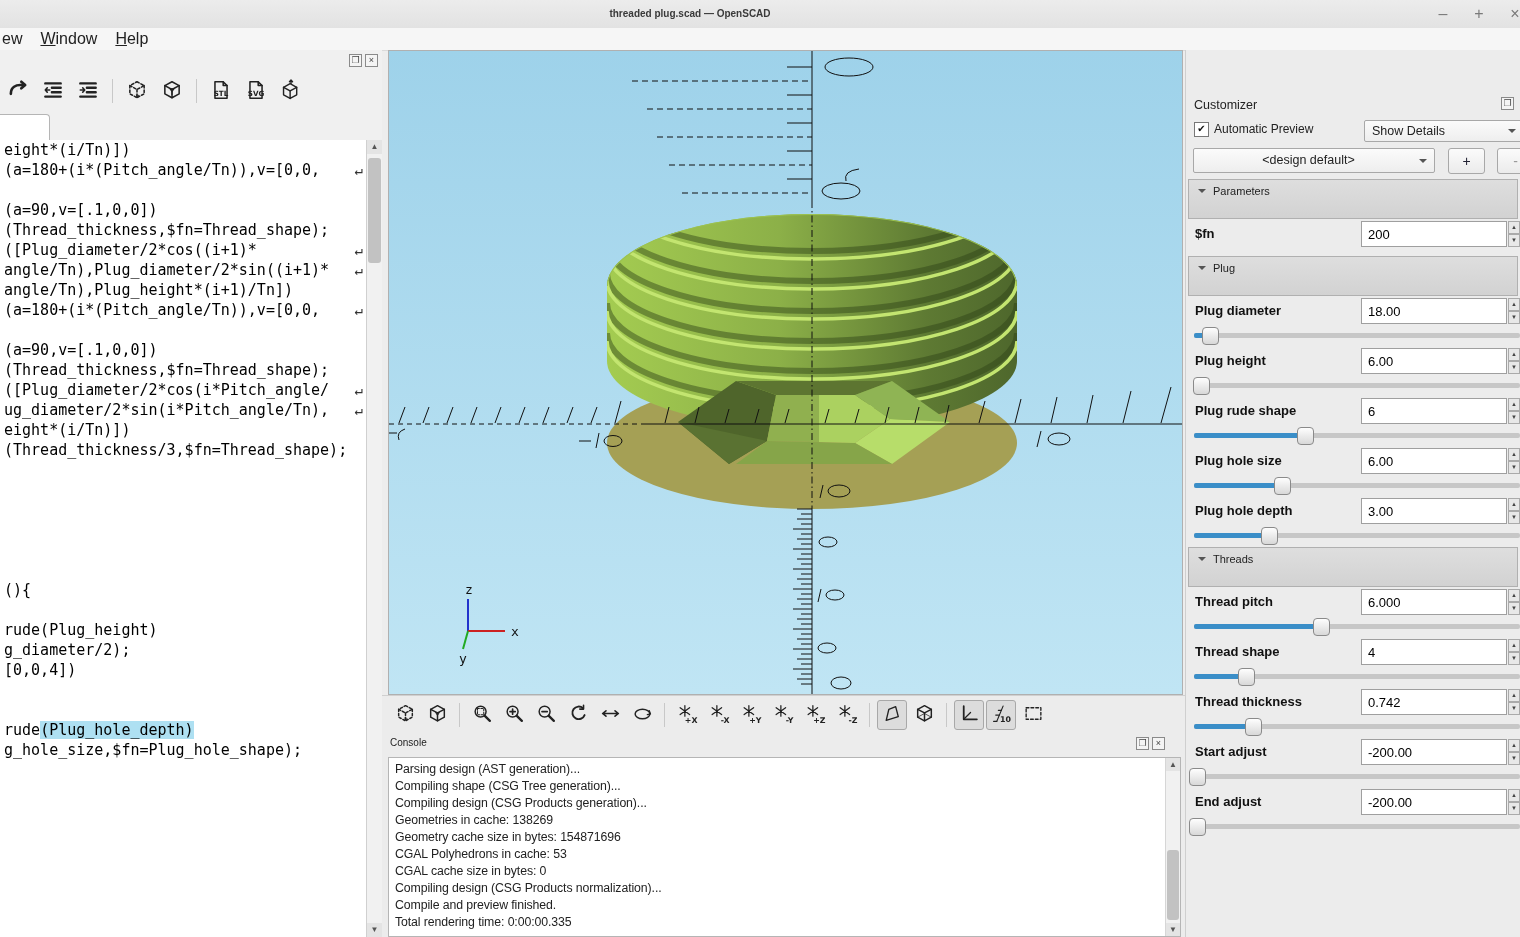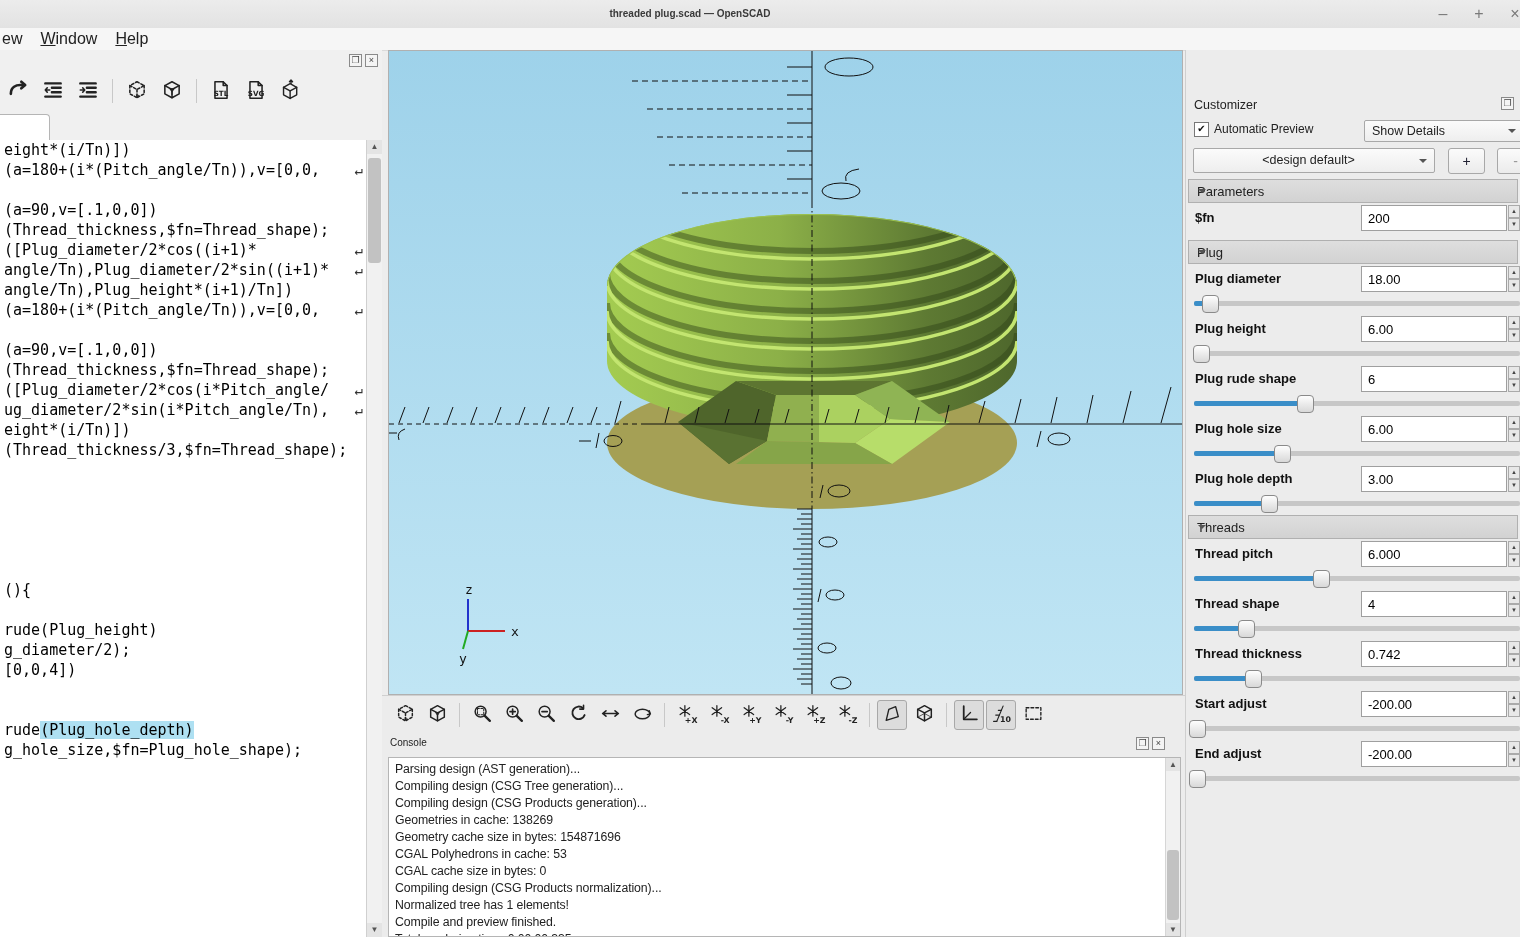--- a/index.html
+++ b/index.html
@@ -79,8 +79,8 @@
   .btn{background:linear-gradient(#fbfbfb,#ebebeb);border:1px solid #a8a8a8;border-radius:3px;font-size:14px;color:#223;}
   .cz-add{position:absolute;left:262px;top:2px;width:37px;height:26px;}
   .cz-del{position:absolute;left:311px;top:2px;width:37px;height:26px;color:#9a9a9a;}
-  .group-head{height:24px;margin:1px 2px 0 2px;background:linear-gradient(#dedede,#d2d2d2);border:1px solid #b0b0b0;
-              line-height:23px;font-size:13px;padding-left:8px;position:relative;box-sizing:border-box;}
+  .group-head{height:40px;margin:1px 2px 0 2px;background:linear-gradient(#dedede,#d2d2d2);border:1px solid #b0b0b0;
+              line-height:23px;font-size:11px;padding-left:24px;position:relative;box-sizing:border-box;}
   .group-head .caret{position:absolute;left:9px;top:9px;width:0;height:0;border:4.5px solid transparent;border-top-color:#555;}
   .param-row{position:relative;height:30px;}
   .param-label{position:absolute;left:9px;top:7px;font-size:13px;font-weight:bold;color:#111;}

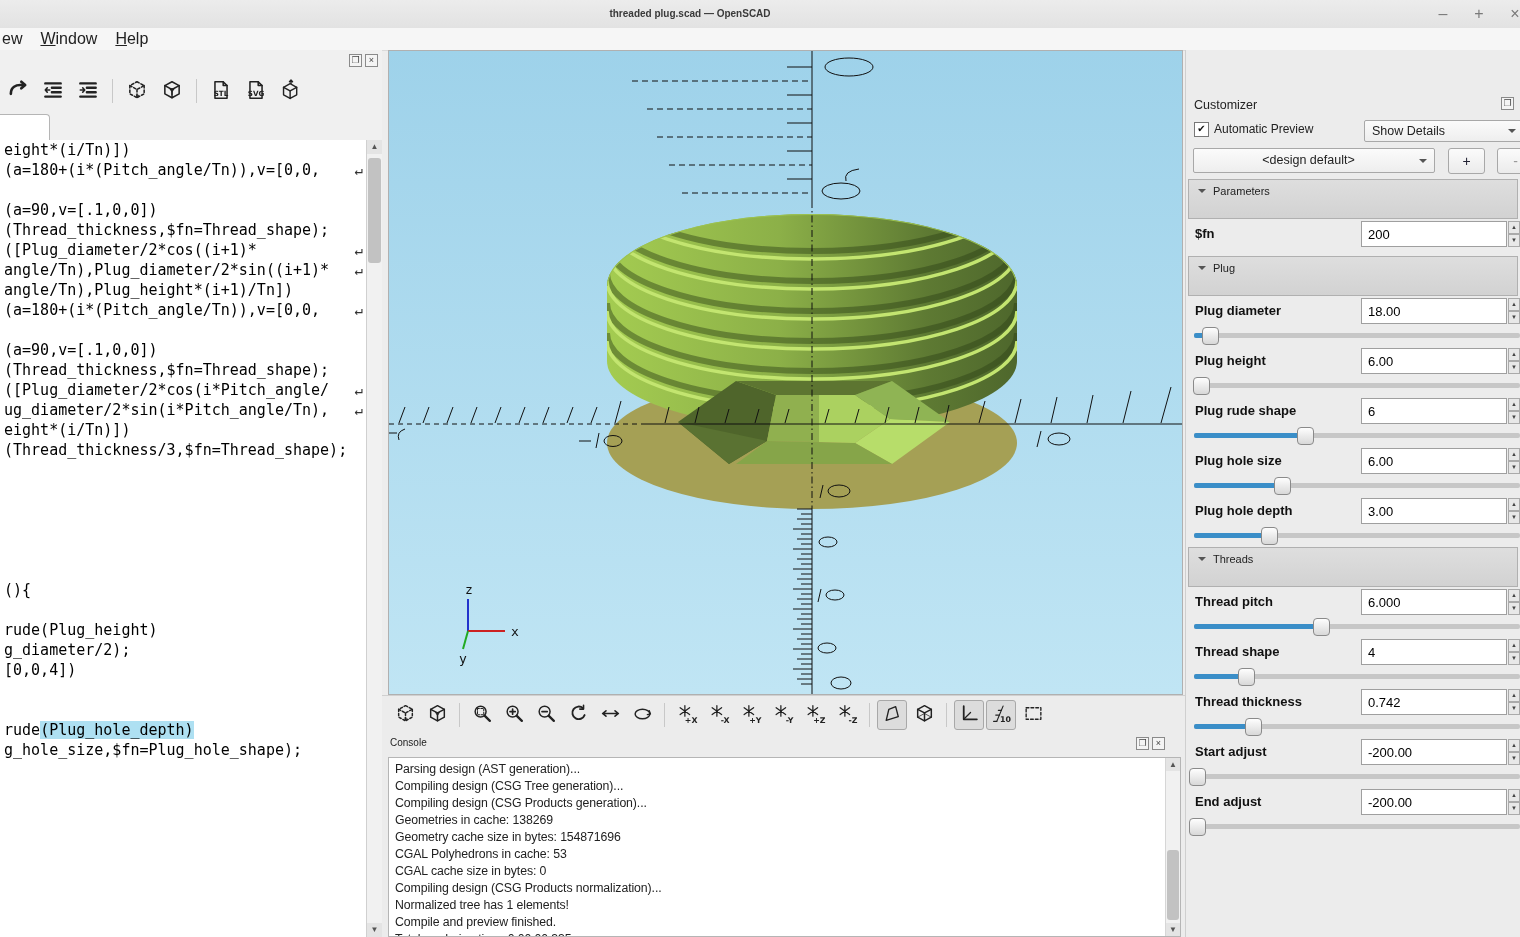--- a/index.html
+++ b/index.html
@@ -458,7 +458,7 @@
     <div class="console-body">
       <div class="console-lines" id="console-lines">
           <div>Parsing design (AST generation)...</div>
-          <div>Compiling design (CSG Tree generation)...</div>
+          <div>Compiling shape (CSG Tree generation)...</div>
           <div>Compiling design (CSG Products generation)...</div>
           <div>Geometries in cache: 138269</div>
           <div>Geometry cache size in bytes: 154871696</div>

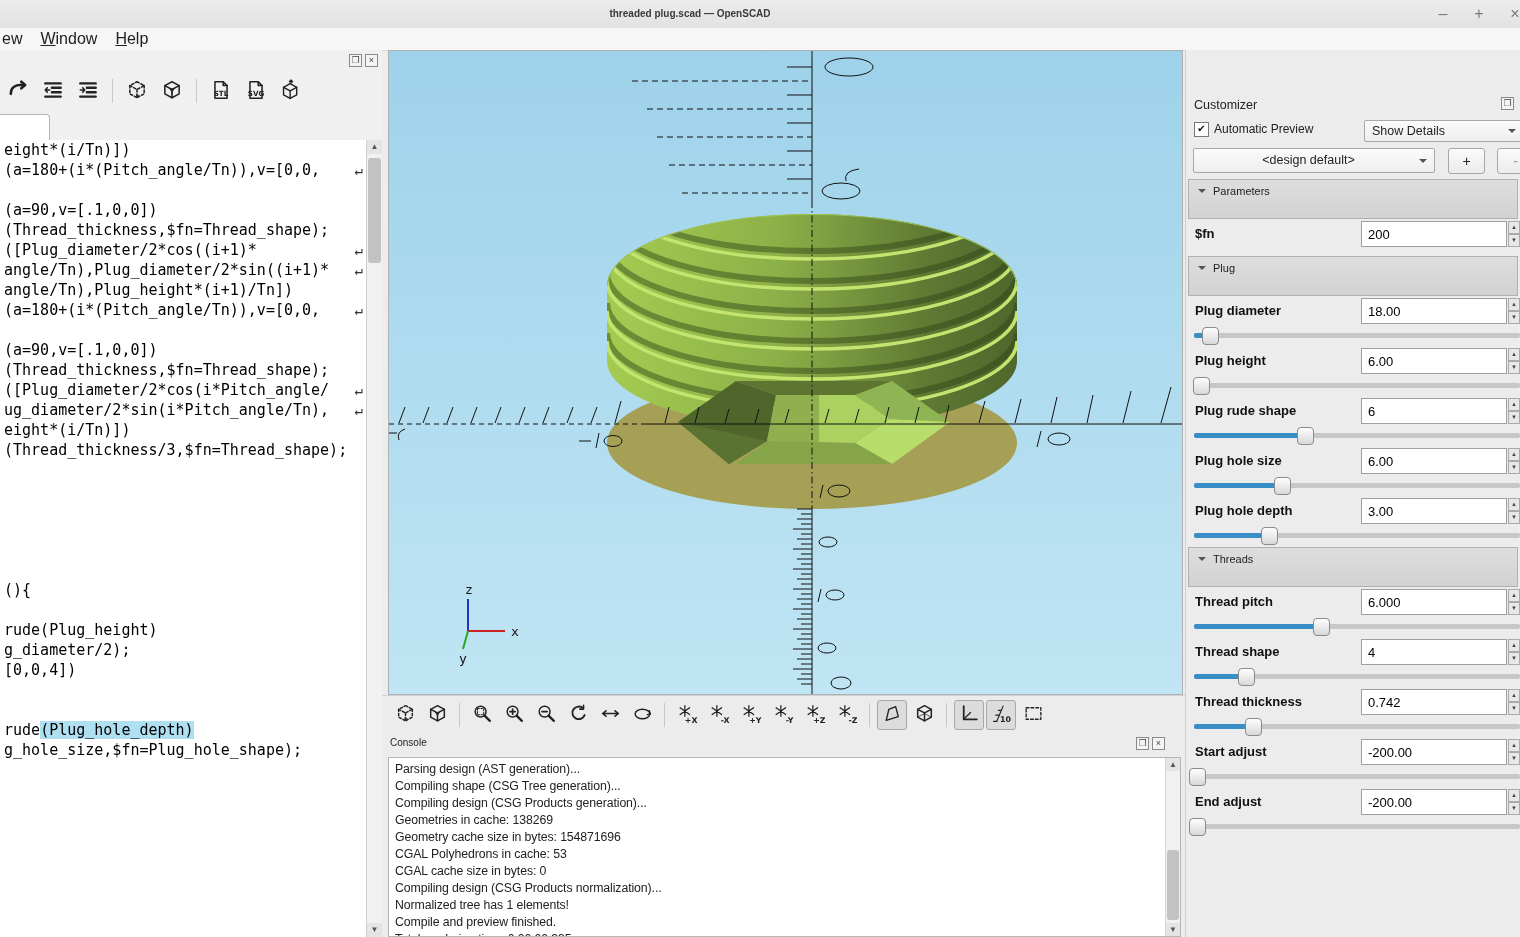--- a/index.html
+++ b/index.html
@@ -465,7 +465,6 @@
           <div>CGAL Polyhedrons in cache: 53</div>
           <div>CGAL cache size in bytes: 0</div>
           <div>Compiling design (CSG Products normalization)...</div>
-          <div>Normalized tree has 1 elements!</div>
           <div>Compile and preview finished.</div>
           <div>Total rendering time: 0:00:00.335</div>
         </div>

